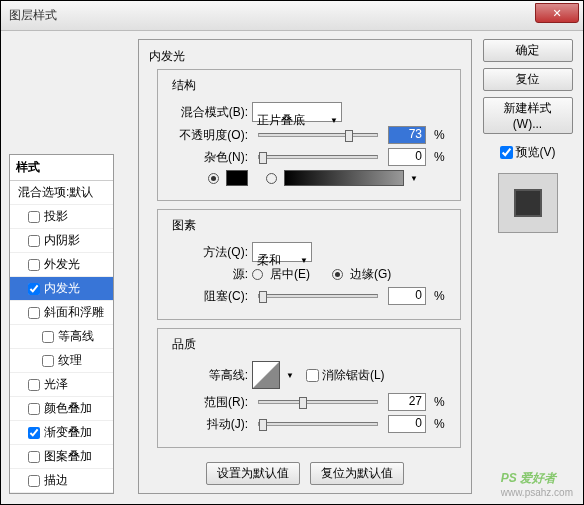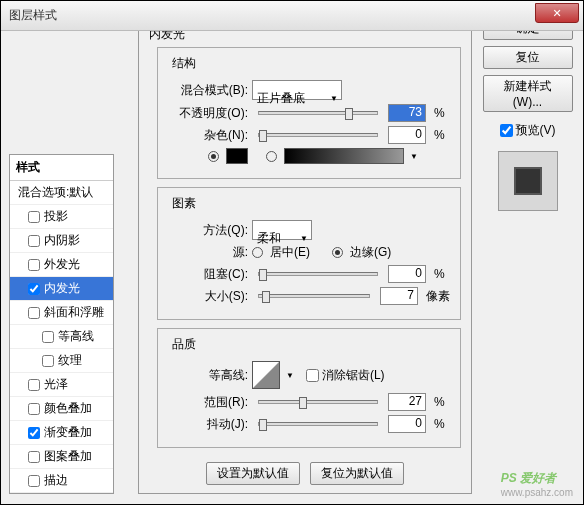--- a/index.html
+++ b/index.html
@@ -173,14 +173,6 @@
             <span class="num-input">0</span>
             <span class="unit">%</span>
           </div>
-          <div class="row">
-            <span class="row-label">大小(S):</span>
-            <span class="slider">
-                <span class="slider-thumb" style="left:3%"></span>
-              </span>
-            <span class="num-input">7</span>
-            <span class="unit">像素</span>
-          </div>
         </div>
 
         <div class="fieldset">

